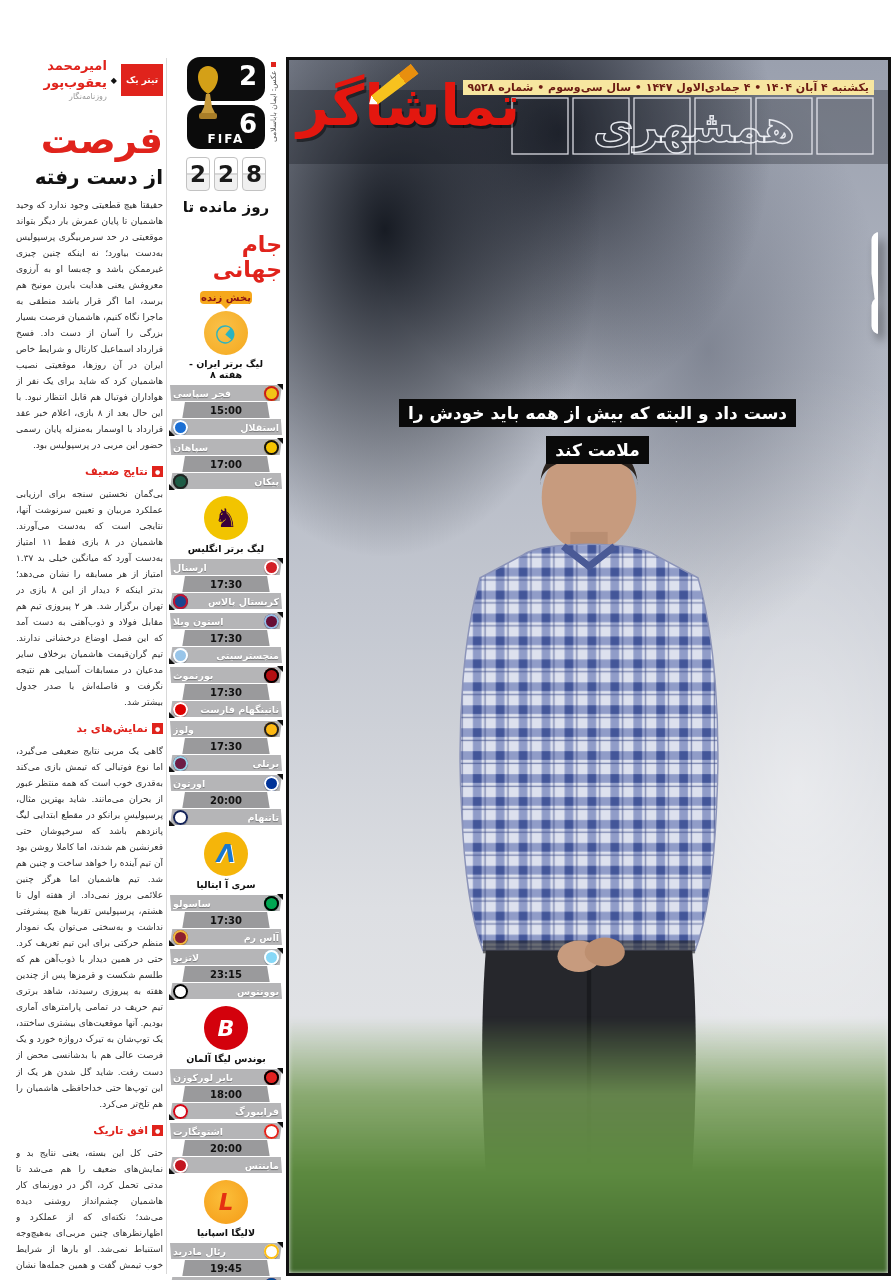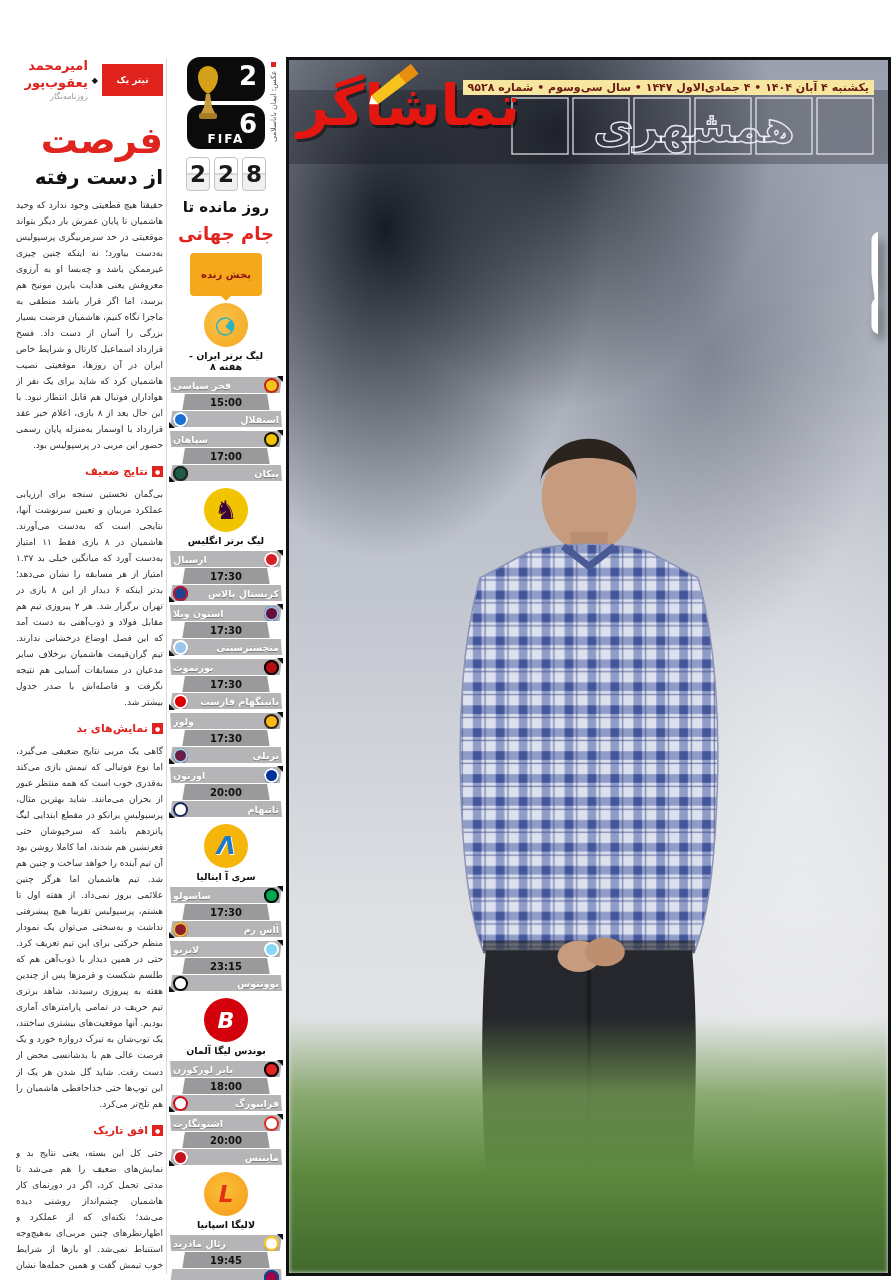--- a/index.html
+++ b/index.html
@@ -9,7 +9,7 @@
   
   .col-left{position:absolute;left:16px;top:58px;width:147px;direction:rtl;overflow:hidden;height:1216px;}
   .byline{display:flex;align-items:center;gap:4px;}
-  .kicker-box{background:#e0231c;color:#fff;font-size:9px;font-weight:bold;width:61px;height:32px;display:flex;align-items:center;justify-content:center;flex:none;}
+  .kicker-box{background:#e0231c;color:#fff;font-size:9px;font-weight:bold;width:42px;height:32px;display:flex;align-items:center;justify-content:center;flex:none;}
   .diamond{color:#111;font-size:8px;flex:none;}
   .author-wrap{text-align:right;line-height:1.3;}
   .author{color:#e0231c;font-size:13px;font-weight:bold;}

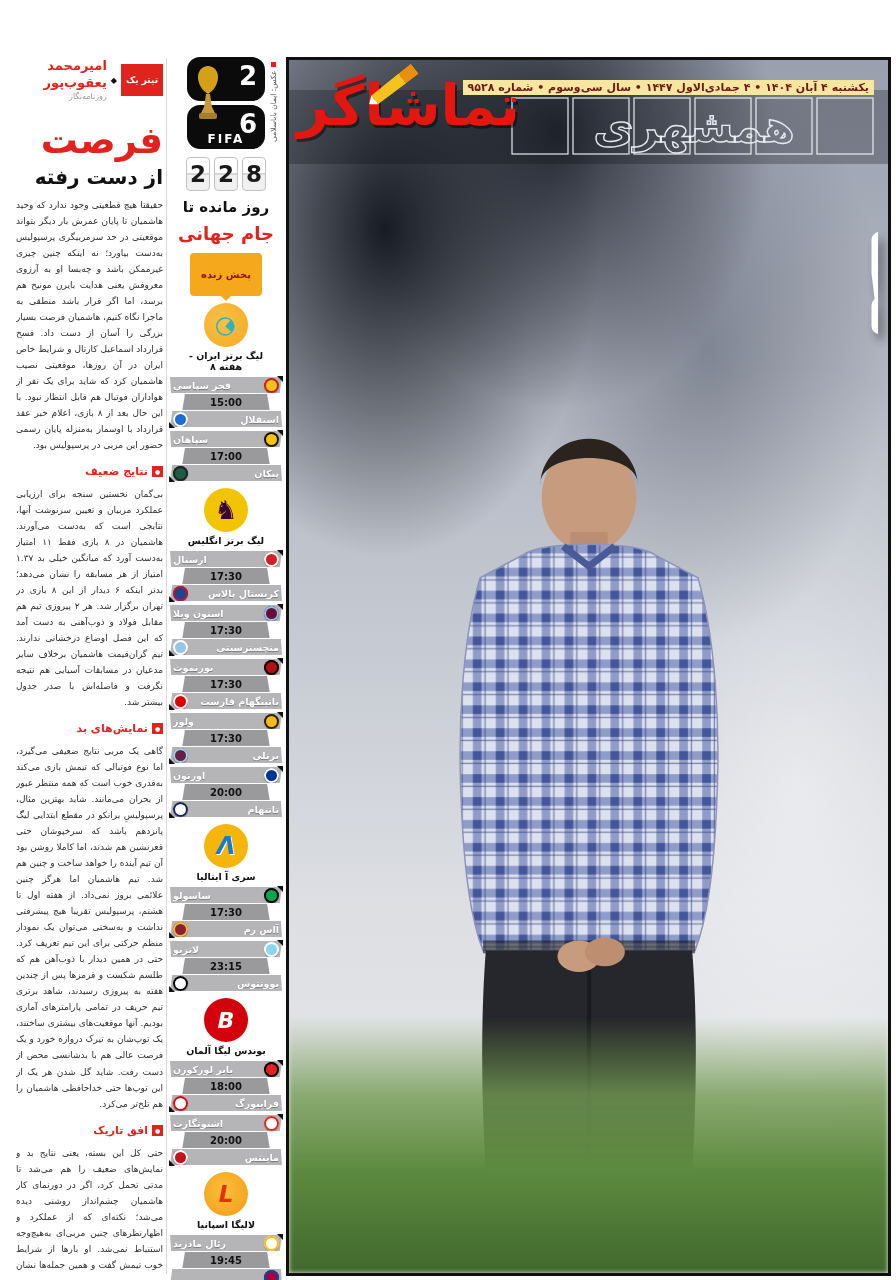--- a/index.html
+++ b/index.html
@@ -34,7 +34,7 @@
   .countdown{display:flex;gap:4px;justify-content:center;direction:ltr;margin-top:8px;}
   .fdcard{width:24px;height:34px;background:linear-gradient(180deg,#fff 0 48%,#d7d7d7 48% 52%,#f0f0f0 52% 100%);border:1px solid #c2c2c2;border-radius:4px;display:flex;align-items:center;justify-content:center;font-size:23px;font-weight:bold;color:#1a1a1a;}
   .cl1{font-size:15px;font-weight:bold;color:#111;text-align:center;margin-top:7px;}
-  .cl2{font-size:18px;font-weight:bold;color:#e0231c;text-align:center;margin-top:7px;}
+  .cl2{font-size:22px;font-weight:bold;color:#e0231c;text-align:right;margin-top:16px;}
   .live-badge{margin:9px auto 0;width:72px;background:#f6a81c;color:#8a1313;font-size:10px;font-weight:bold;text-align:center;border-radius:4px;padding:16px 0;position:relative;}
   .live-badge::after{content:"";position:absolute;left:50%;bottom:-5px;transform:translateX(-50%);border-left:5px solid transparent;border-right:5px solid transparent;border-top:5px solid #f6a81c;}
   .league{margin-top:7px;}

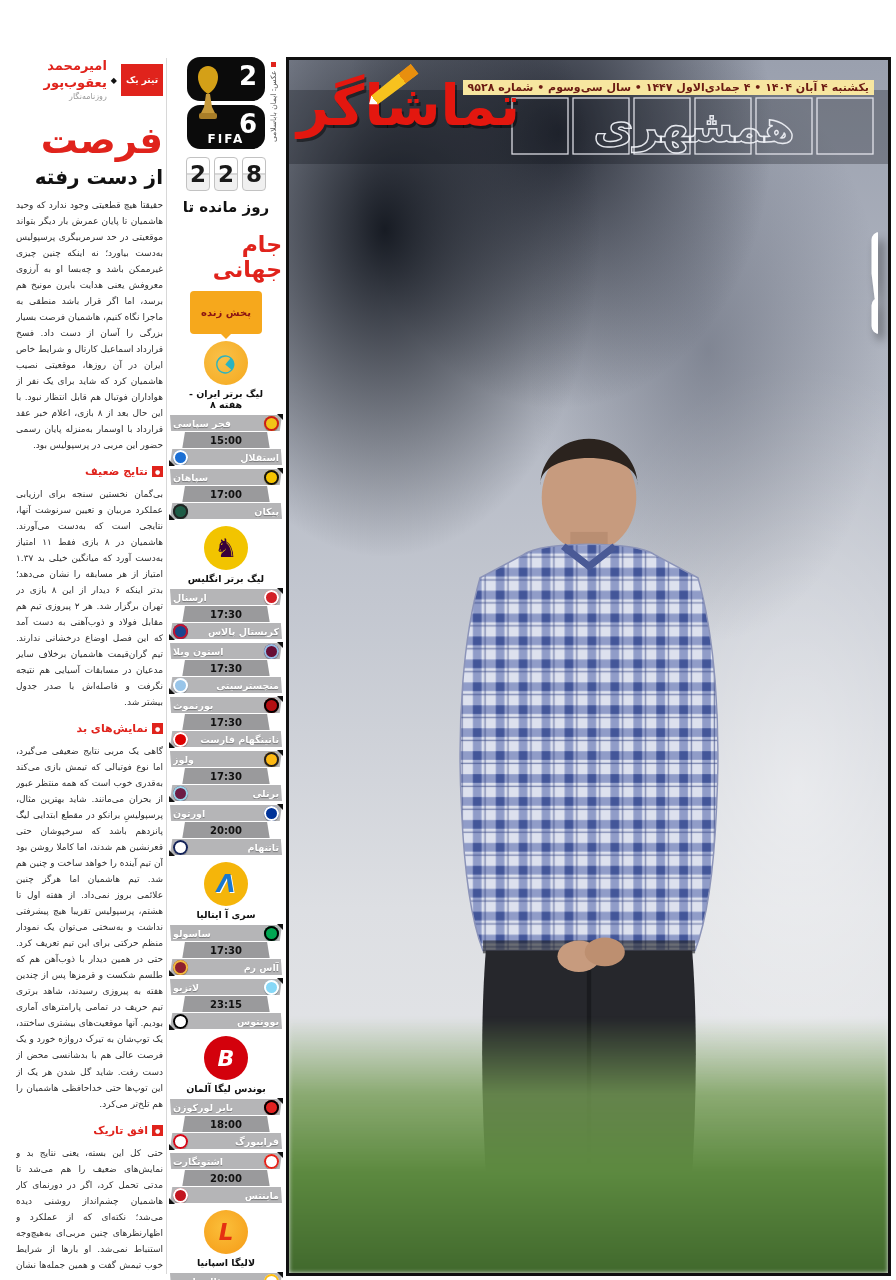--- a/index.html
+++ b/index.html
@@ -35,7 +35,7 @@
   .fdcard{width:24px;height:34px;background:linear-gradient(180deg,#fff 0 48%,#d7d7d7 48% 52%,#f0f0f0 52% 100%);border:1px solid #c2c2c2;border-radius:4px;display:flex;align-items:center;justify-content:center;font-size:23px;font-weight:bold;color:#1a1a1a;}
   .cl1{font-size:15px;font-weight:bold;color:#111;text-align:center;margin-top:7px;}
   .cl2{font-size:22px;font-weight:bold;color:#e0231c;text-align:right;margin-top:16px;}
-  .live-badge{margin:9px auto 0;width:72px;background:#f6a81c;color:#8a1313;font-size:10px;font-weight:bold;text-align:center;border-radius:4px;padding:16px 0;position:relative;}
+  .live-badge{margin:9px auto 0;width:52px;background:#f6a81c;color:#8a1313;font-size:10px;font-weight:bold;text-align:center;border-radius:4px;padding:1px 0;position:relative;}
   .live-badge::after{content:"";position:absolute;left:50%;bottom:-5px;transform:translateX(-50%);border-left:5px solid transparent;border-right:5px solid transparent;border-top:5px solid #f6a81c;}
   .league{margin-top:7px;}
   .lg-logo{width:44px;height:44px;border-radius:50%;margin:0 auto;display:flex;align-items:center;justify-content:center;}

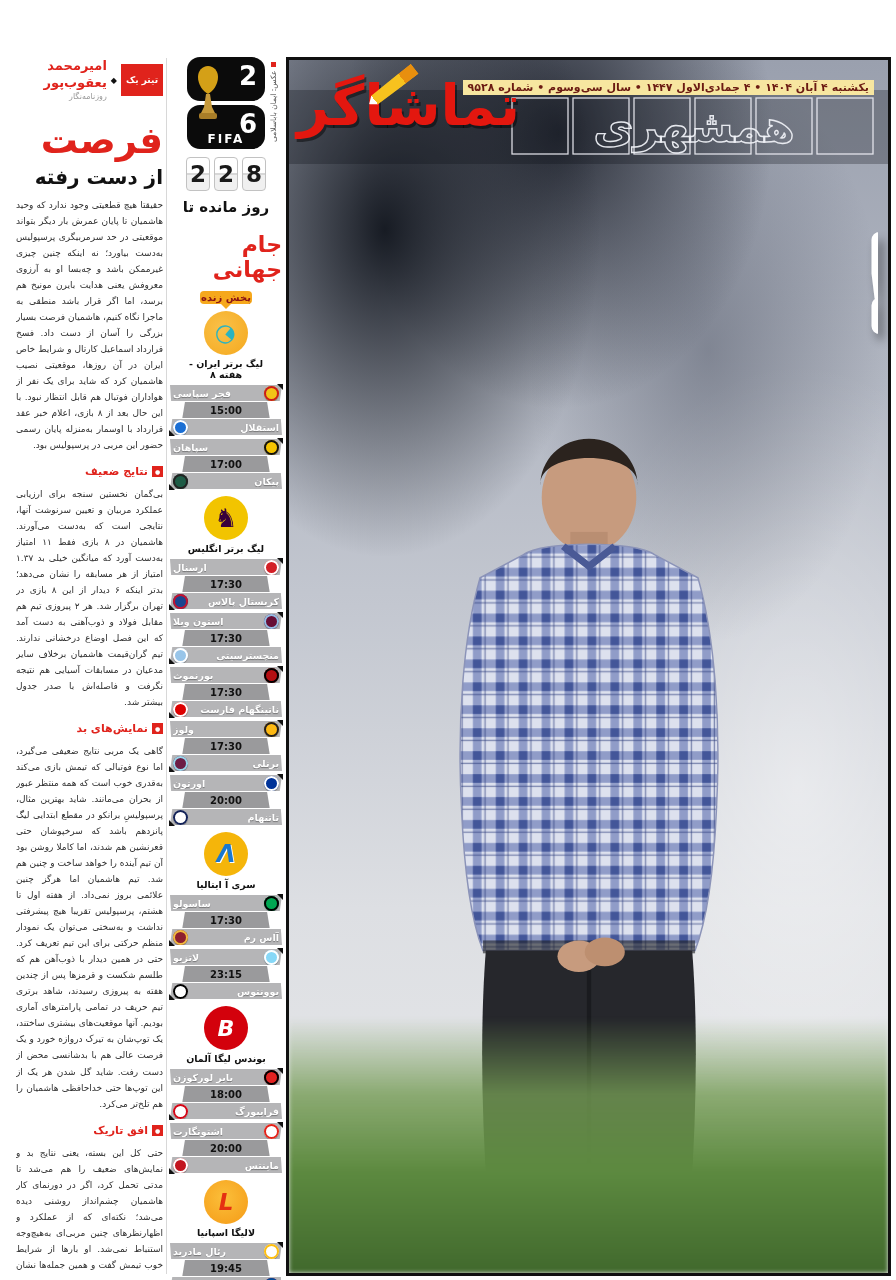--- a/index.html
+++ b/index.html
@@ -391,6 +391,9 @@
     </svg>
 
     <div class="subhead">
+      <div>
+        <span class="chip">دست داد و البته که بیش از همه باید خودش را ملامت کند</span>
+      </div>
     </div>
   </div>
 

